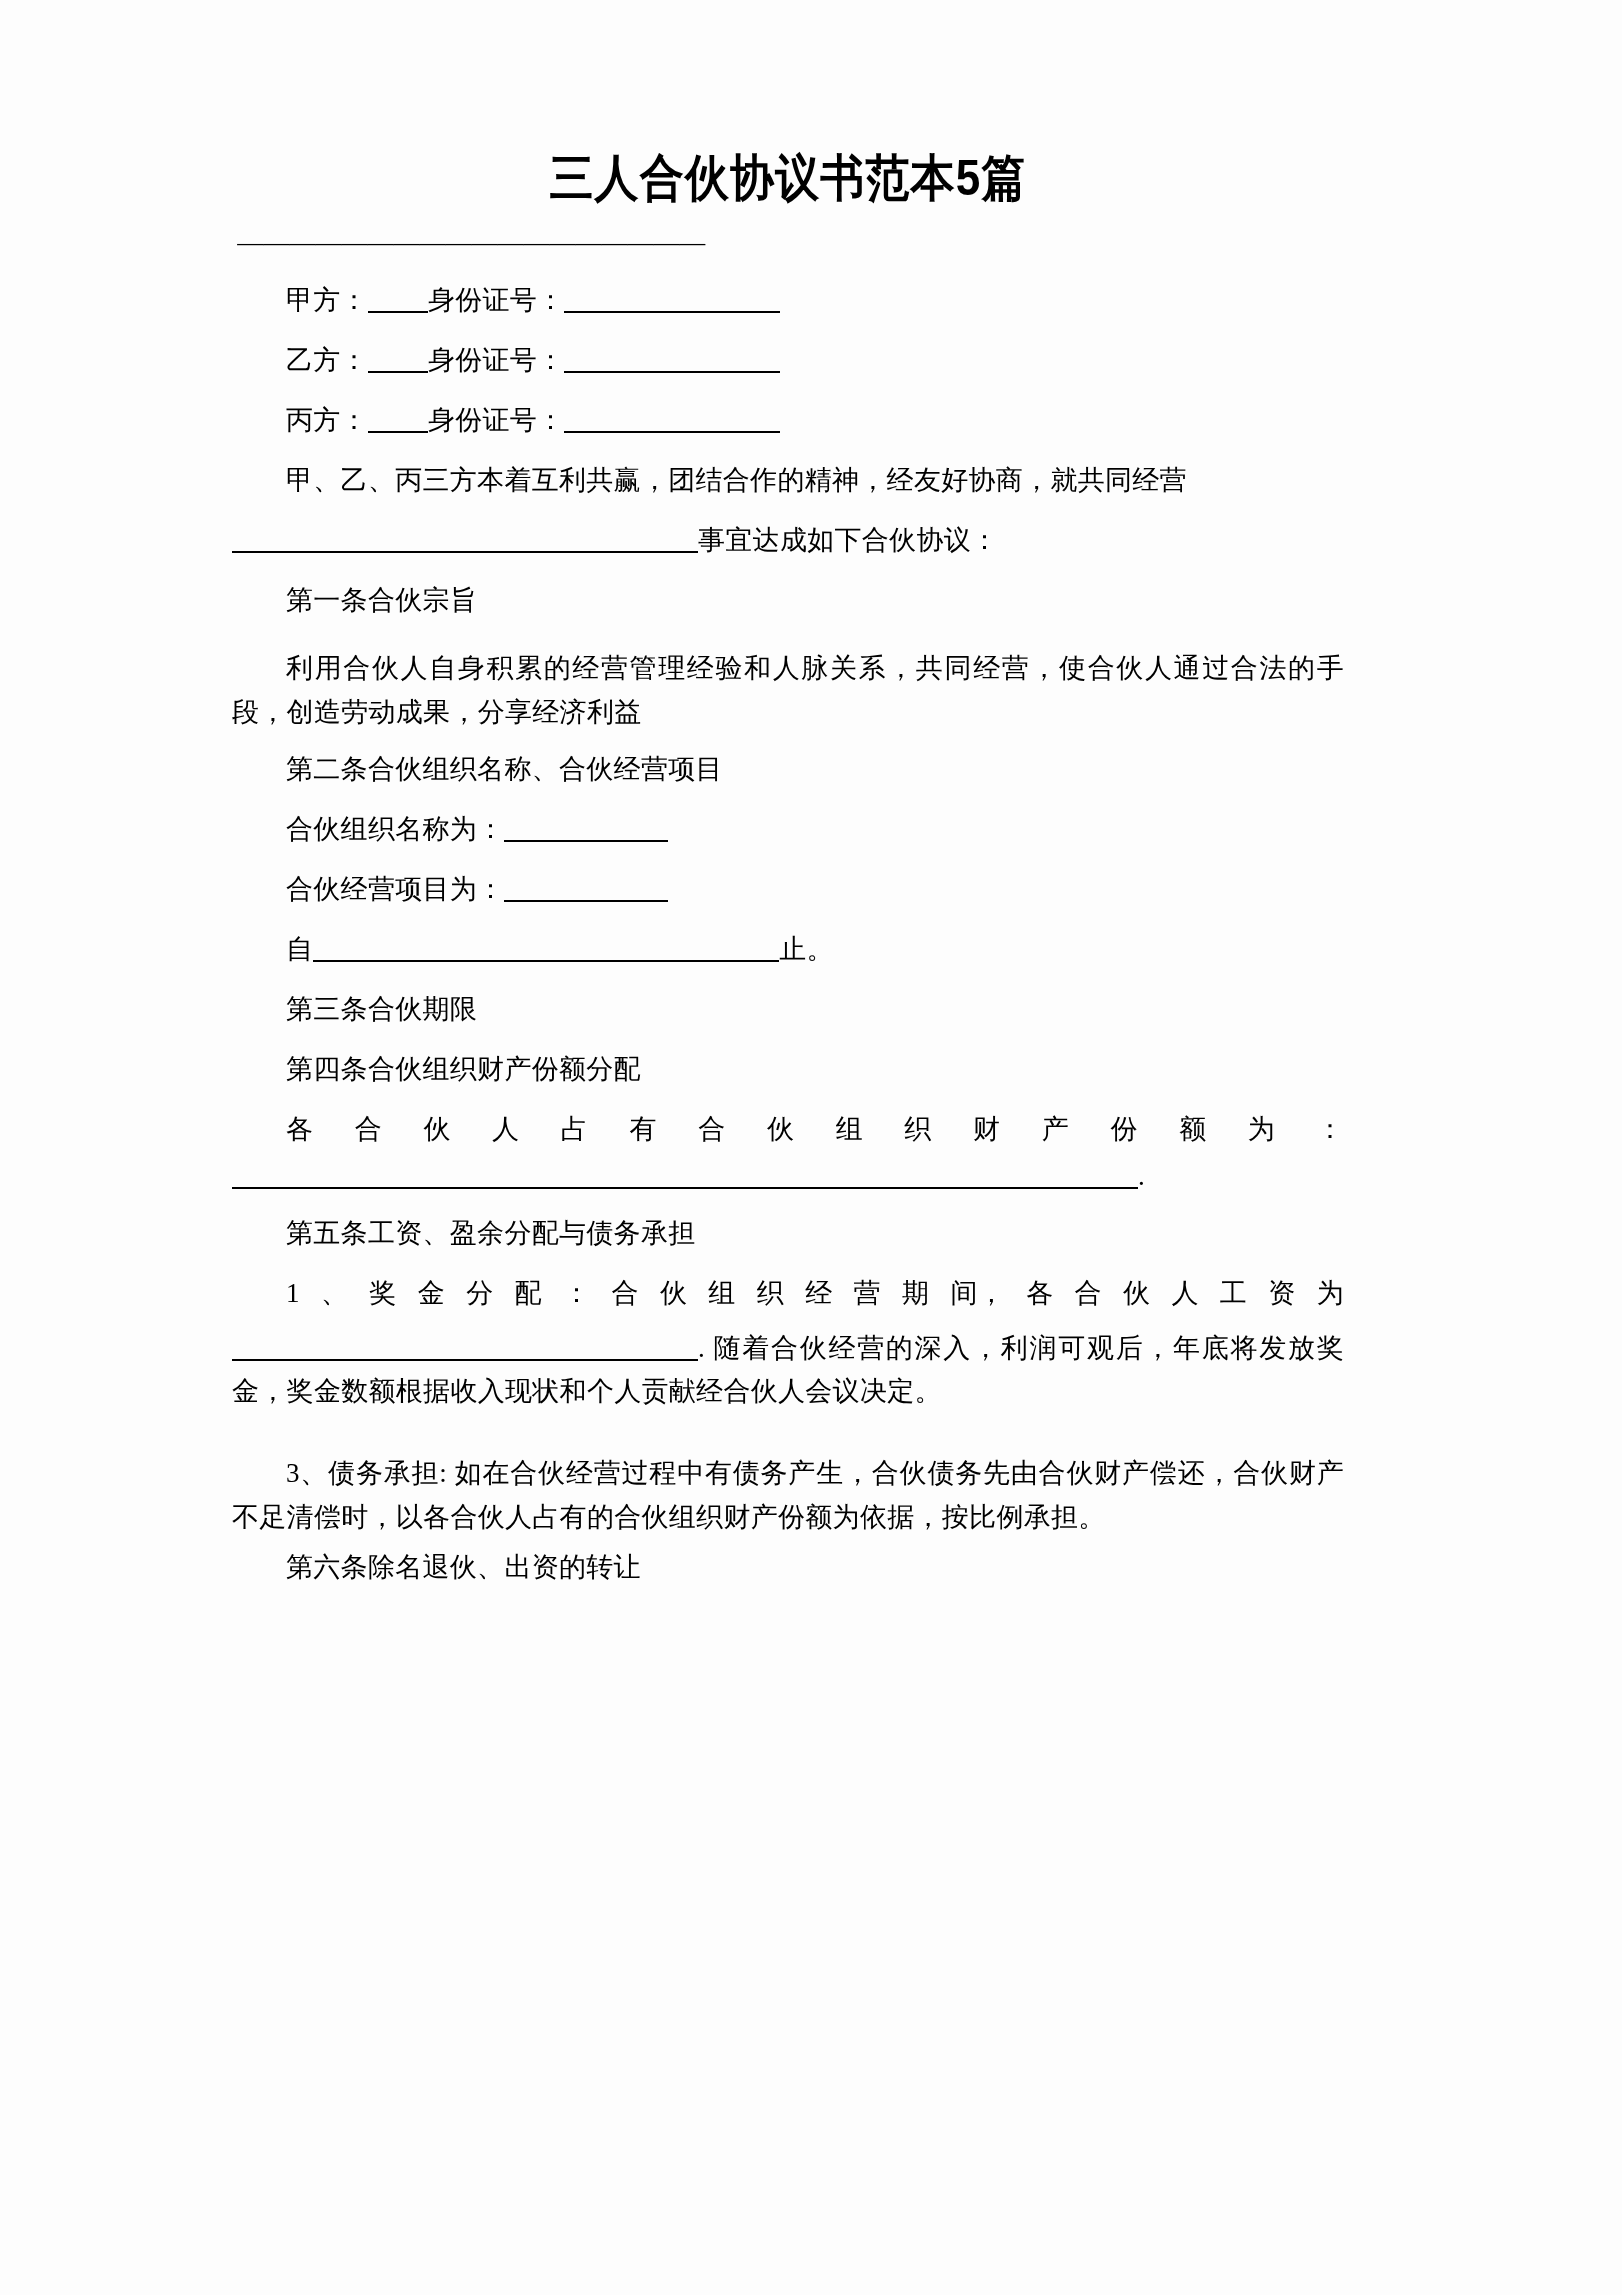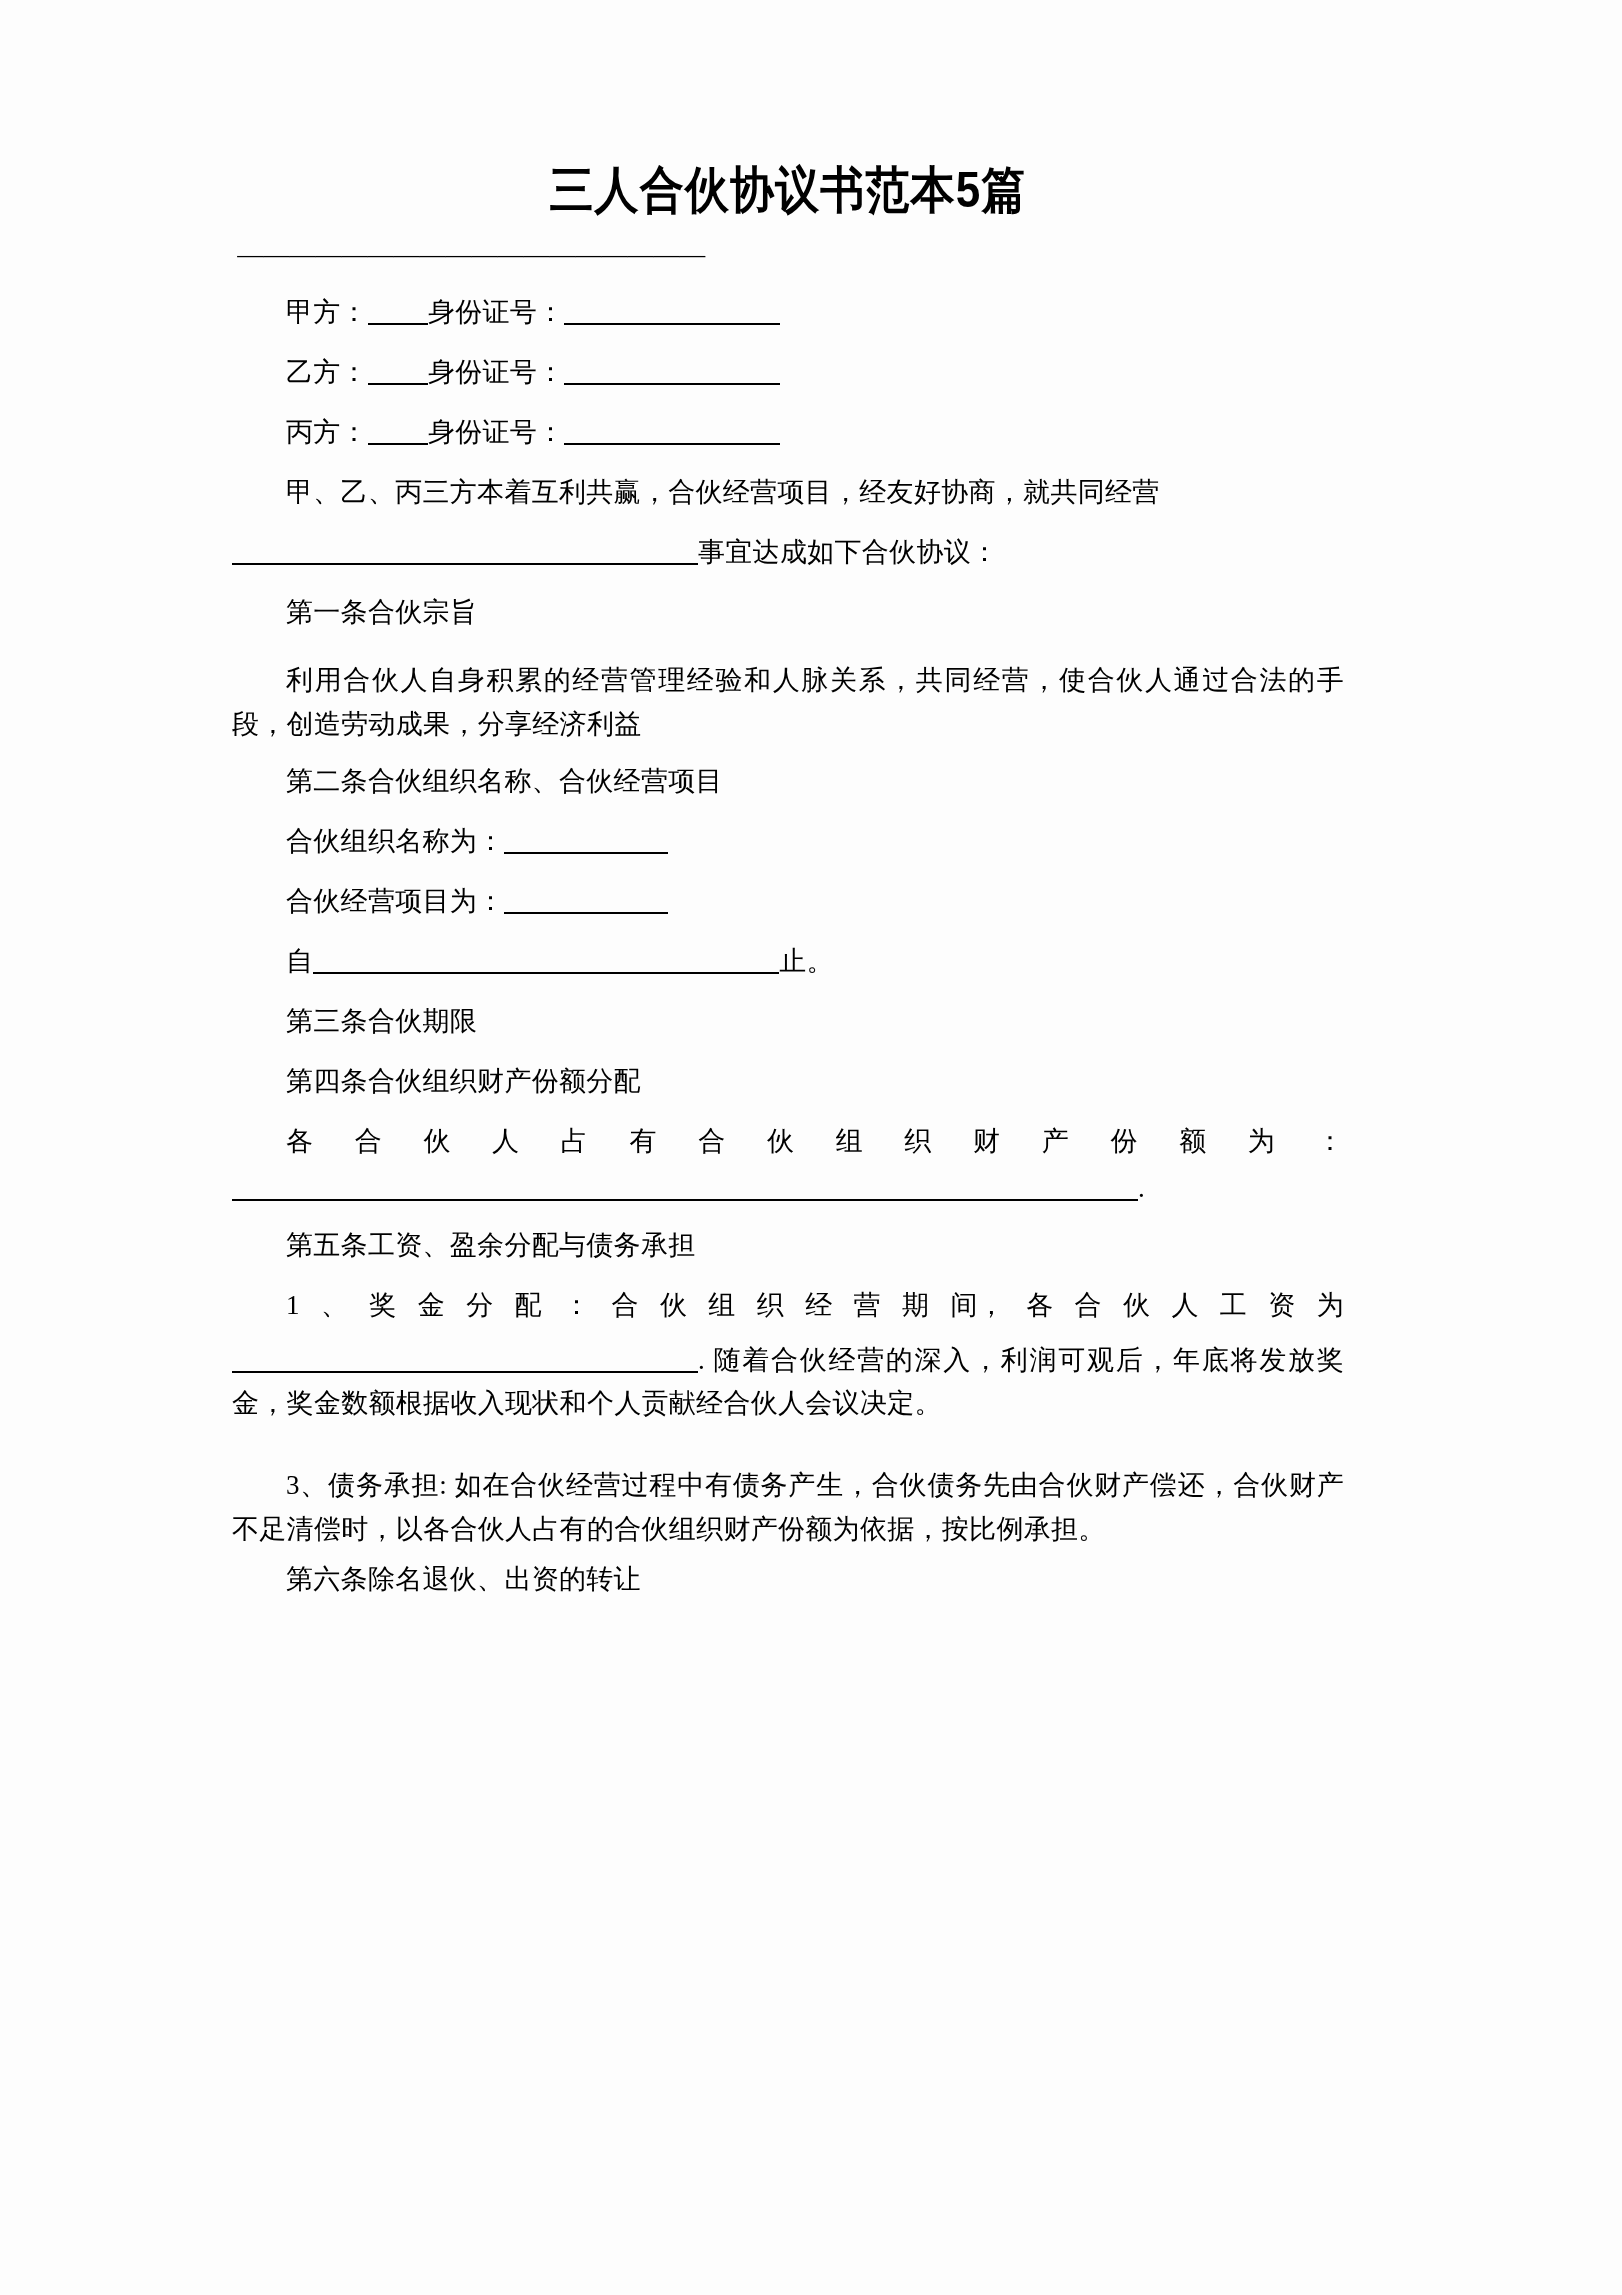--- a/index.html
+++ b/index.html
@@ -24,7 +24,7 @@
   .content {
     position: absolute;
     left: 232px;
-    top: 160px;
+    top: 148px;
     width: 1112px;
   }
 

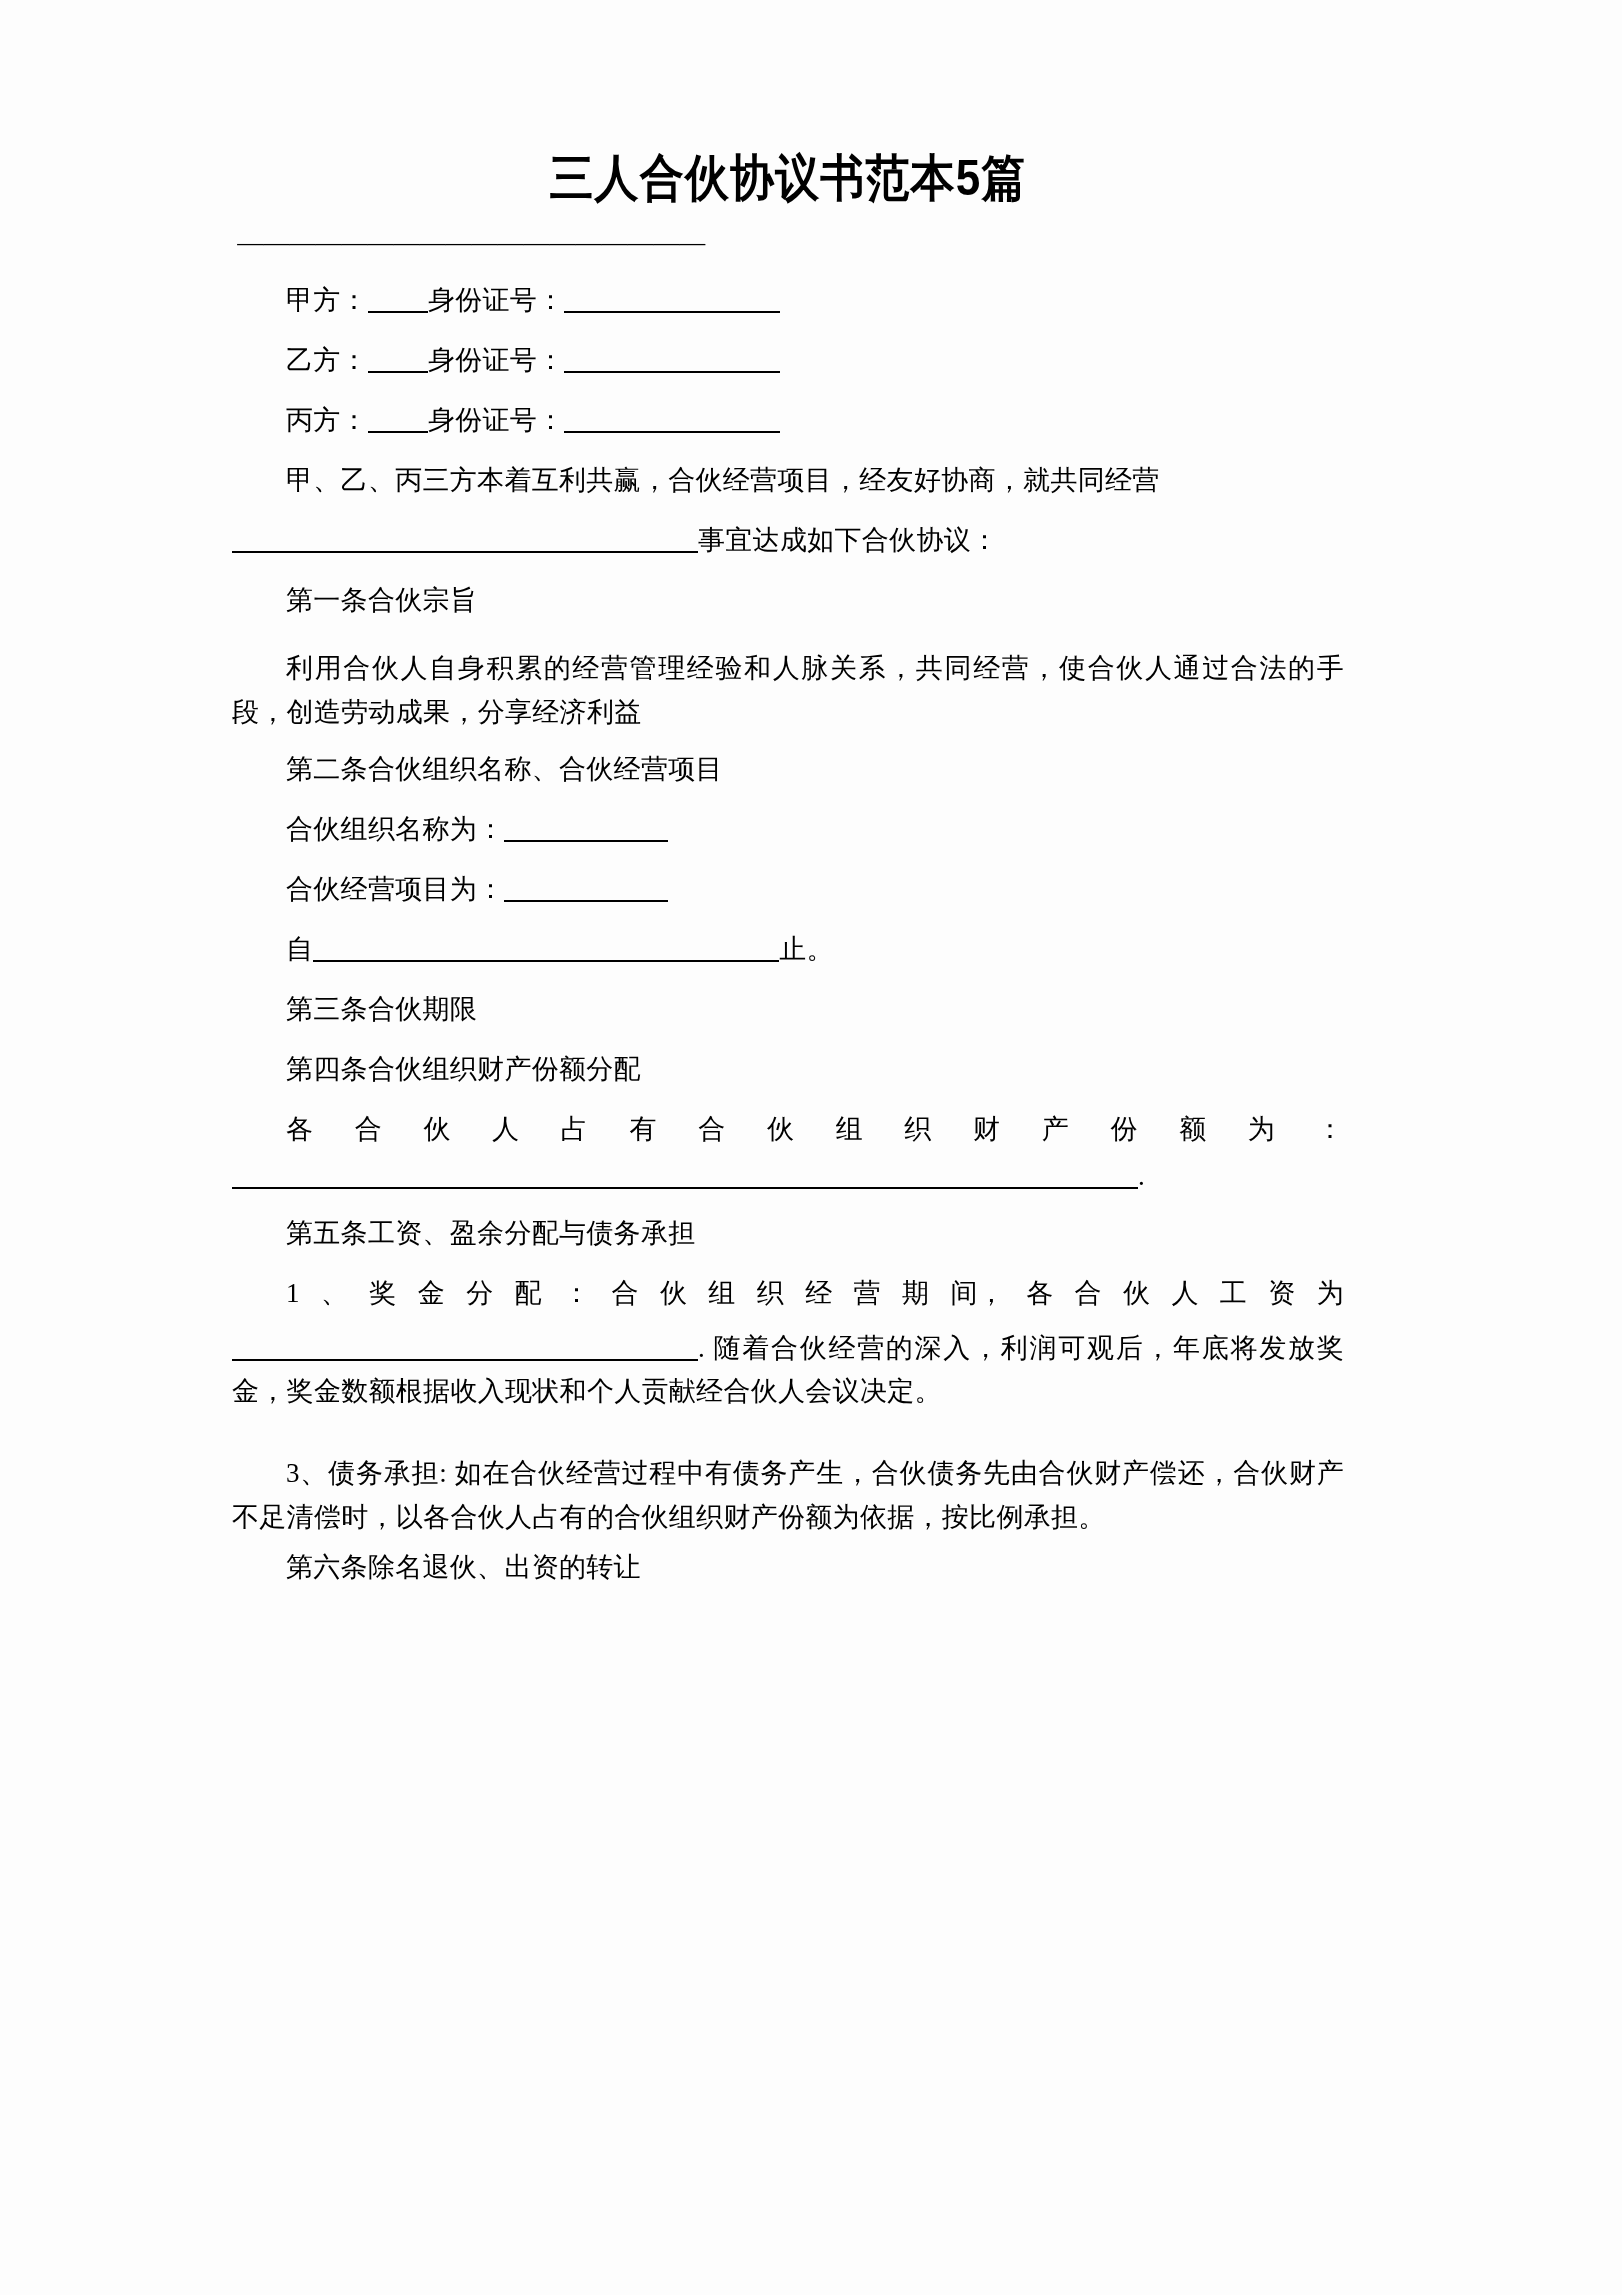--- a/index.html
+++ b/index.html
@@ -134,7 +134,7 @@
       <span>丙方：</span><span class="blank xs"></span><span>身份证号：</span><span class="blank md"></span>
     </div>
 
-    <div class="line indent">甲、乙、丙三方本着互利共赢，合伙经营项目，经友好协商，就共同经营</div>
+    <div class="line indent">甲、乙、丙三方本着互利共赢，团结合作的精神，经友好协商，就共同经营</div>
 
     <div class="line">
       <span class="blank xl"></span><span>事宜达成如下合伙协议：</span>

